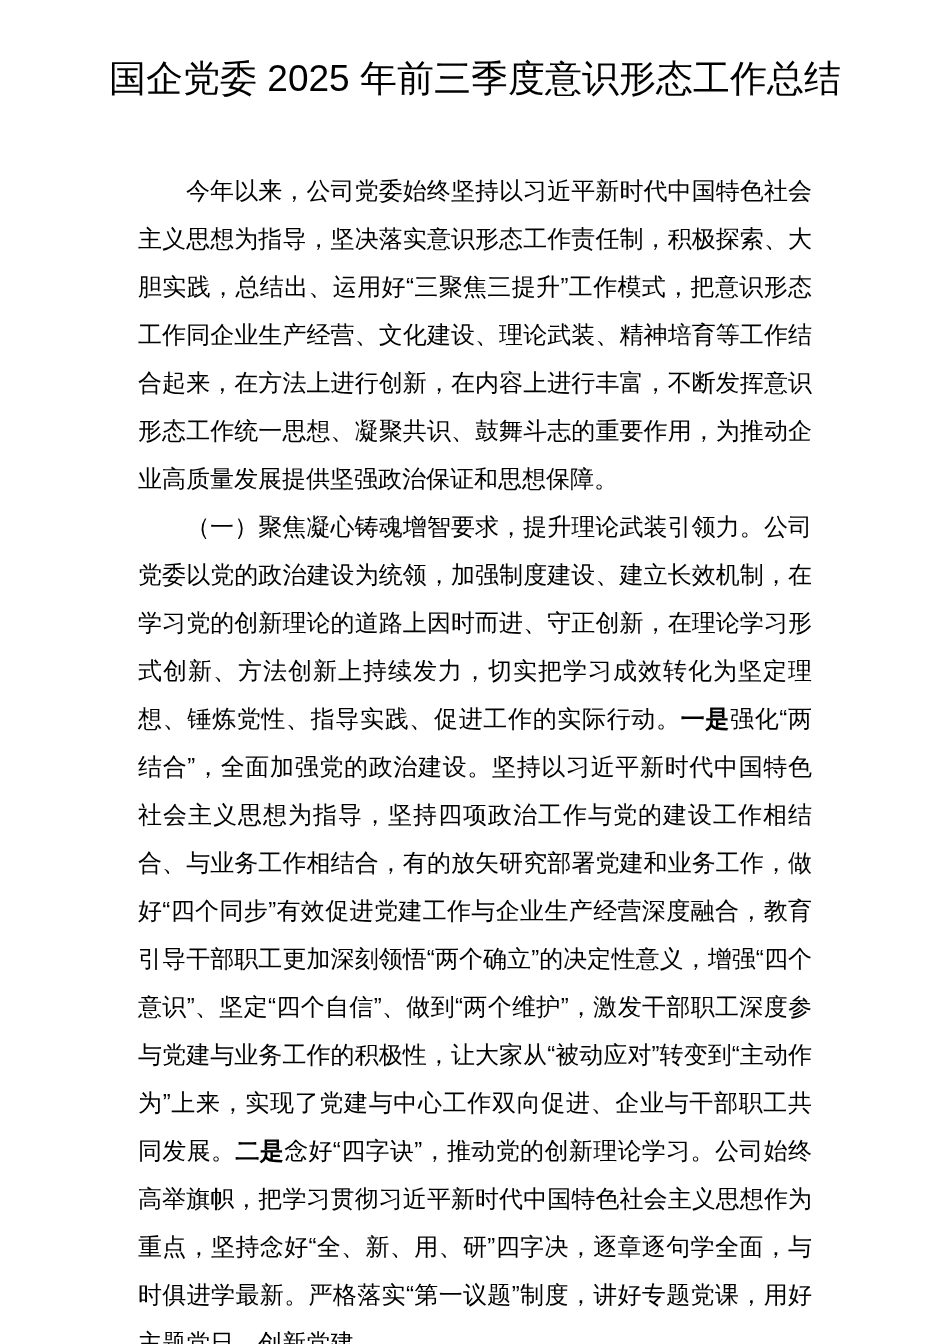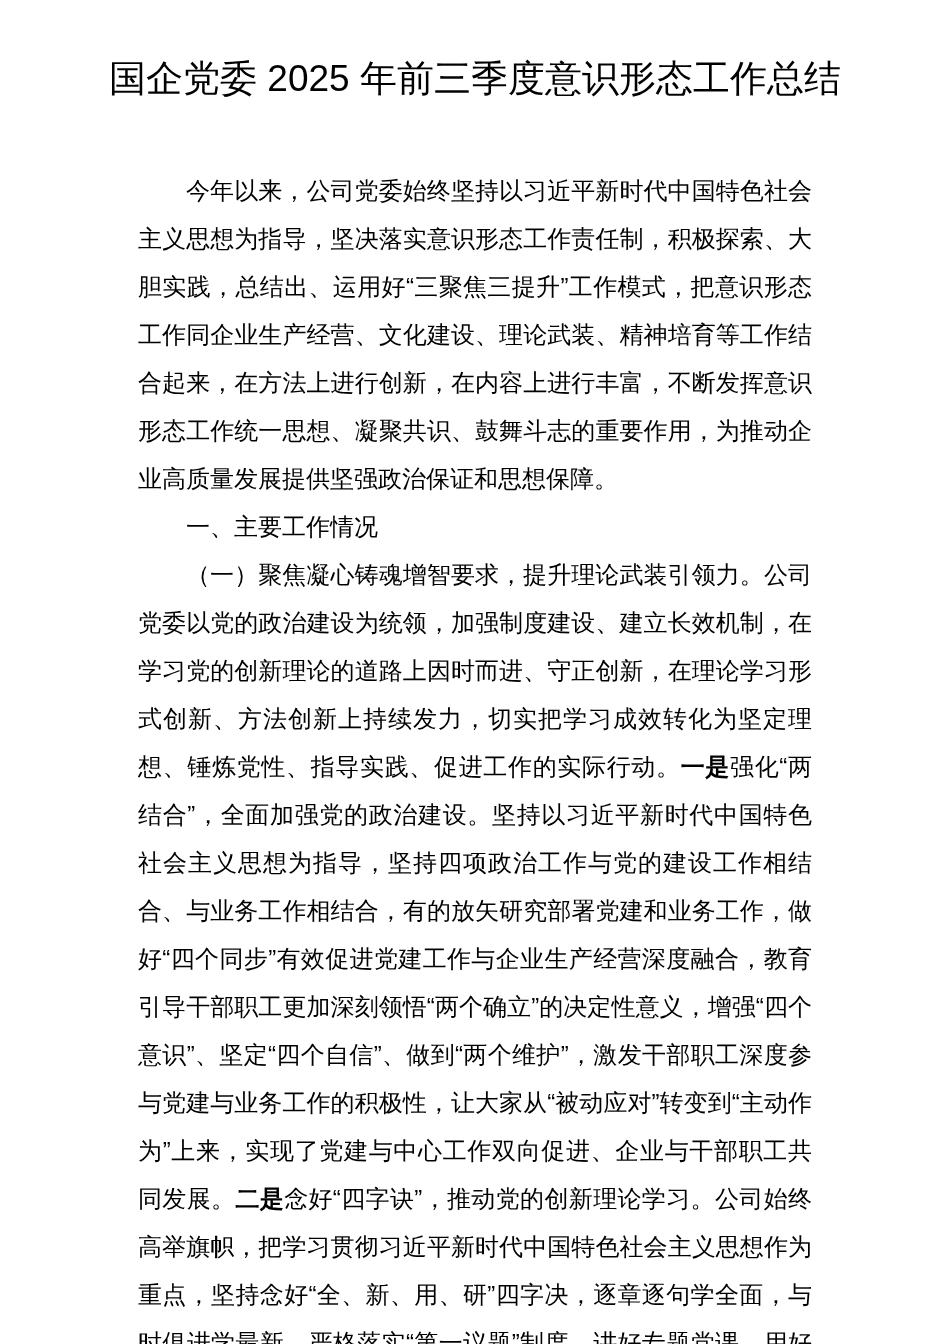--- a/index.html
+++ b/index.html
@@ -51,7 +51,6 @@
   <div class="doc-title">国企党委 2025 年前三季度意识形态工作总结</div>
   <div class="content">
       <p><span>今年以来，公司党委始终坚持以习近平新时代中国特色社会主义思想为指导，坚决落实意识形态工作责任制，积极探索、大胆实践，总结出、运用好“三聚焦三提升”工作模式，把意识形态工作同企业生产经营、文化建设、理论武装、精神培育等工作结合起来，在方法上进行创新，在内容上进行丰富，不断发挥意识形态工作统一思想、凝聚共识、鼓舞斗志的重要作用，为推动企业高质量发展提供坚强政治保证和思想保障。</span></p>
-      <p class="heading"><span>一、主要工作情况</span></p>
       <p><span>（一）聚焦凝心铸魂增智要求，提升理论武装引领力。公司党委以党的政治建设为统领，加强制度建设、建立长效机制，在学习党的创新理论的道路上因时而进、守正创新，在理论学习形式创新、方法创新上持续发力，切实把学习成效转化为坚定理想、锤炼党性、指导实践、促进工作的实际行动。</span><b>一是</b><span>强化“两结合”，全面加强党的政治建设。坚持以习近平新时代中国特色社会主义思想为指导，坚持四项政治工作与党的建设工作相结合、与业务工作相结合，有的放矢研究部署党建和业务工作，做好“四个同步”有效促进党建工作与企业生产经营深度融合，教育引导干部职工更加深刻领悟“两个确立”的决定性意义，增强“四个意识”、坚定“四个自信”、做到“两个维护”，激发干部职工深度参与党建与业务工作的积极性，让大家从“被动应对”转变到“主动作为”上来，实现了党建与中心工作双向促进、企业与干部职工共同发展。</span><b>二是</b><span>念好“四字诀”，推动党的创新理论学习。公司始终高举旗帜，把学习贯彻习近平新时代中国特色社会主义思想作为重点，坚持念好“全、新、用、研”四字决，逐章逐句学全面，与时俱进学最新。严格落实“第一议题”制度，讲好专题党课，用好主题党日，创新党建</span></p>
     </div>
 </div>

